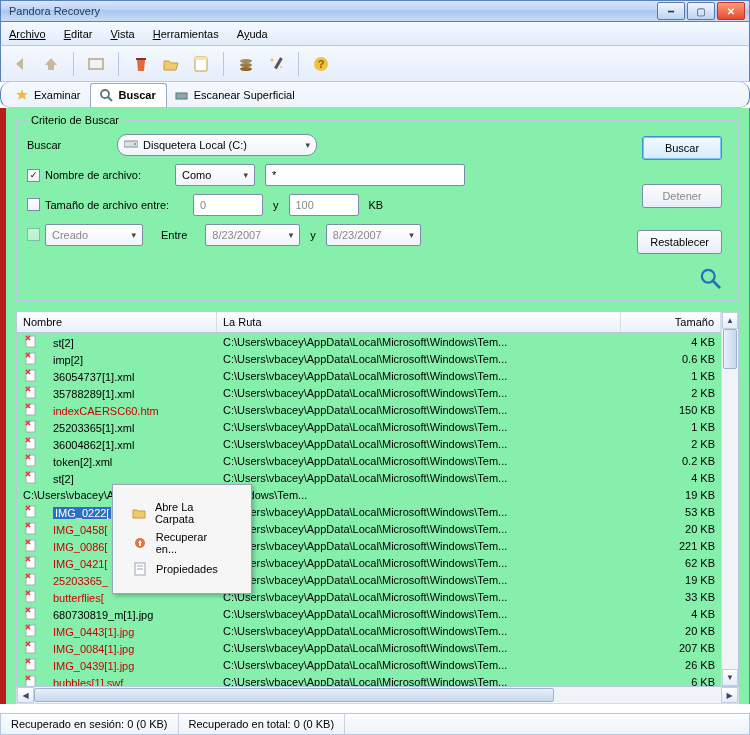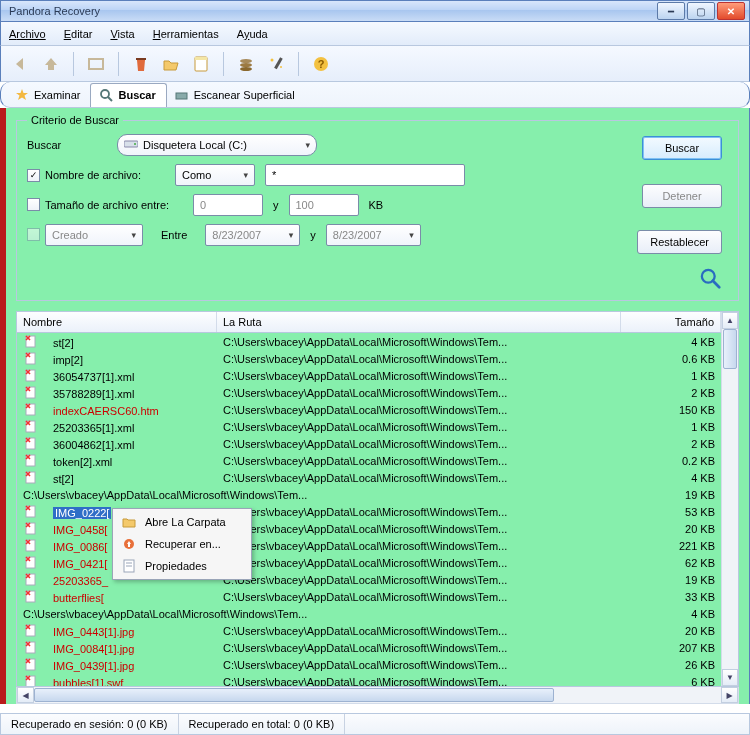--- a/index.html
+++ b/index.html
@@ -113,9 +113,9 @@
   .sb-thumb-h { position:absolute; left:0; top:1px; bottom:1px; width:520px; background:linear-gradient(#e8f0fb,#c7d8ee); border:1px solid #9db2d1; border-radius:2px;}
   
   .ctxmenu {
-    position:absolute; left:95px; top:196px;
+    position:absolute; left:95px; top:172px;
     background:#f6f6f6; border:1px solid #9aa5b8; box-shadow:2px 2px 4px rgba(0,0,0,0.25);
-    width:140px; padding:2px;
+    width:140px; padding:13px;
     z-index:10;
   }
   .ctxmenu .ci { display:flex; align-items:center; gap:8px; padding:3px 8px 3px 6px;}

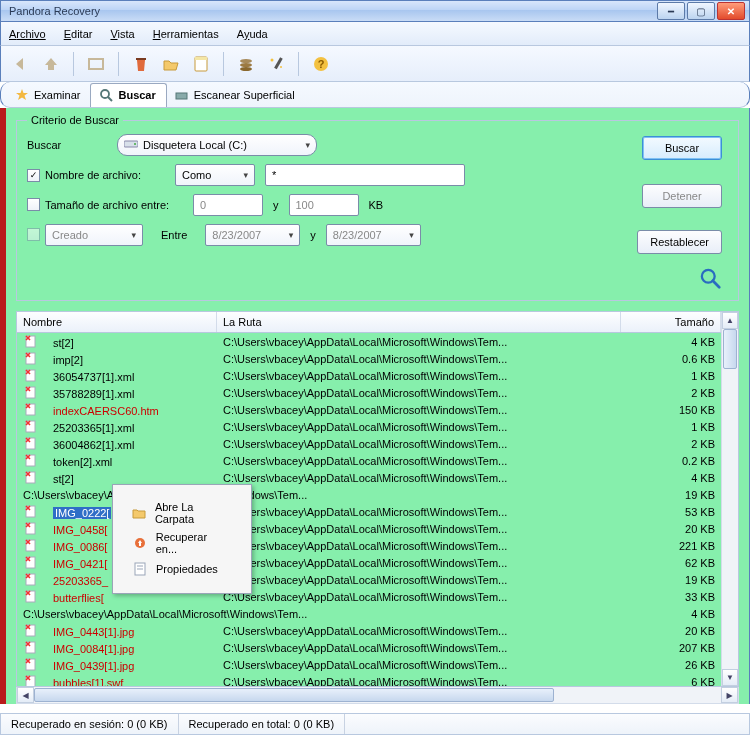--- a/index.html
+++ b/index.html
@@ -530,6 +530,16 @@
             <div class="c size">33 KB</div>
           </div>
           <div class="tr">
+            <div class="c name">
+              <span class="fileico">
+                <svg width="13" height="13">
+                  <rect x="2" y="1" width="9" height="11" fill="#fff" stroke="#aab"></rect>
+                  <path d="M2 1 L6 5" stroke="#e33" stroke-width="1.6"></path>
+                  <path d="M6 1 L2 5" stroke="#e33" stroke-width="1.6"></path>
+                </svg>
+              </span>
+              <span class="filename">680730819_m[1].jpg</span>
+            </div>
             <div class="c path">C:\Users\vbacey\AppData\Local\Microsoft\Windows\Tem...</div>
             <div class="c size">4 KB</div>
           </div>

